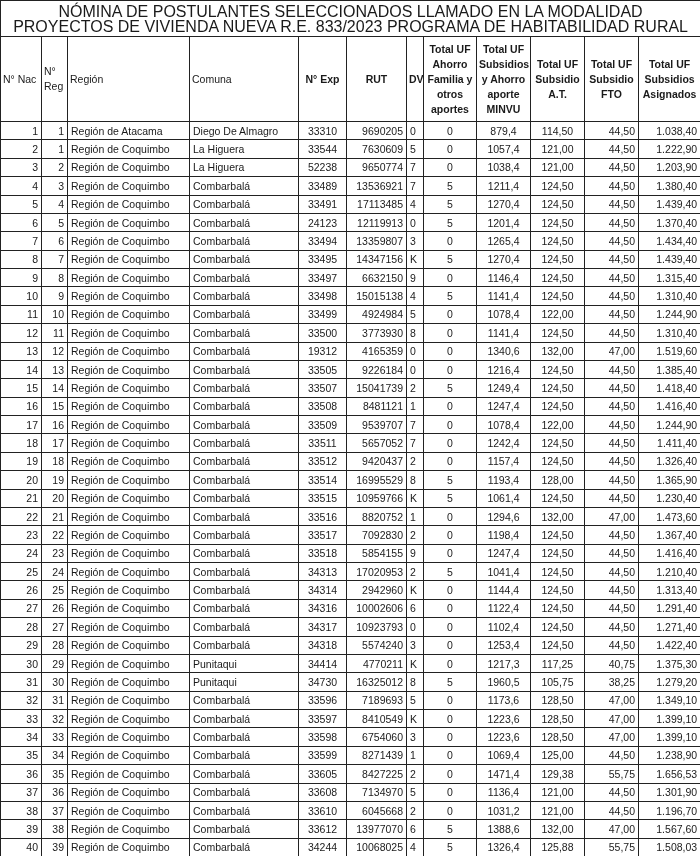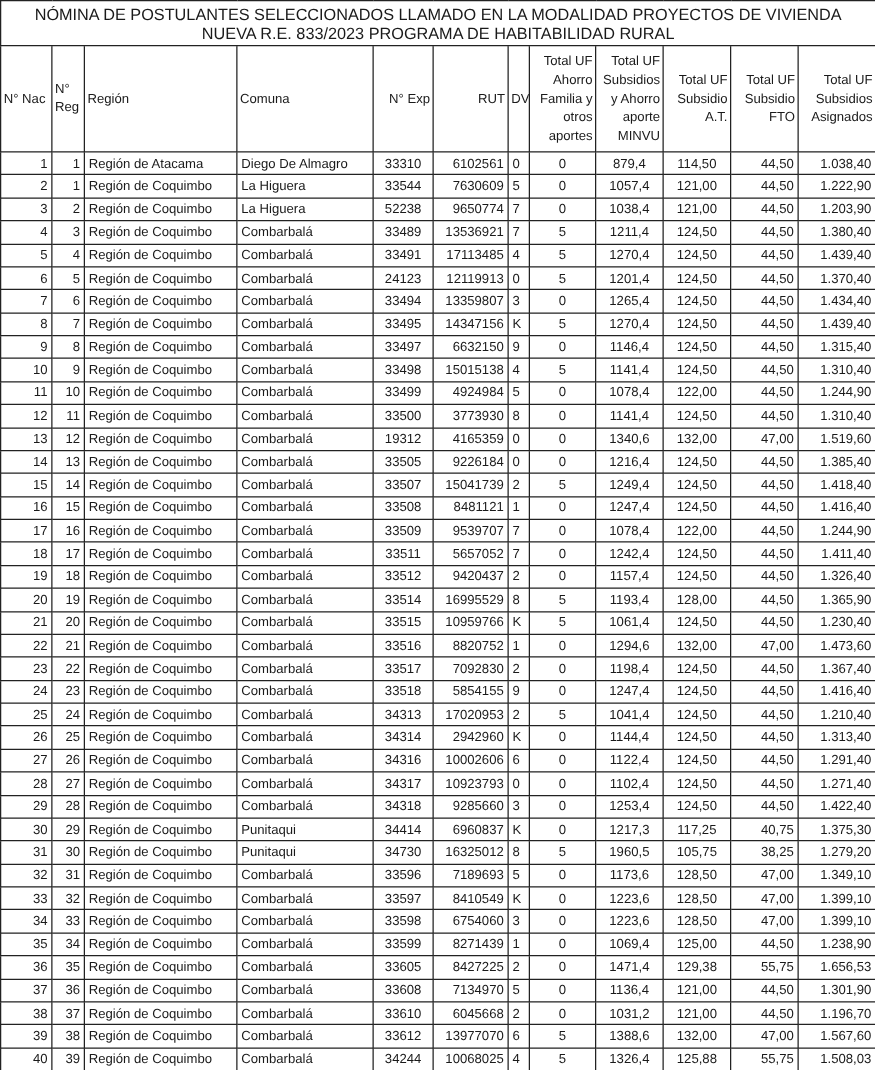--- a/index.html
+++ b/index.html
@@ -7,7 +7,7 @@
   .sheet { position: relative; width: 700px; height: 856px; box-sizing: border-box; }
   table { border-collapse: collapse; table-layout: fixed; width: 700px; font-size: 10.5px; }
   td, th { border: 1px solid #222; padding: 0 3px; overflow: hidden; white-space: nowrap; box-sizing: border-box; }
-  .title-cell { height: 36px; text-align: center; font-weight: normal; font-size: 13px; line-height: 15px; white-space: normal; padding: 2px 6px; }
+  .title-cell { height: 36px; text-align: center; font-weight: normal; font-size: 16px; line-height: 15px; white-space: normal; padding: 2px 6px; }
   .hdr th { height: 85px; font-weight: normal; font-size: 10.5px; line-height: 15px; white-space: normal; vertical-align: middle; padding: 0 2px; }
   .hdr th.l { text-align: left; }
   .hdr th.c { text-align: right; }

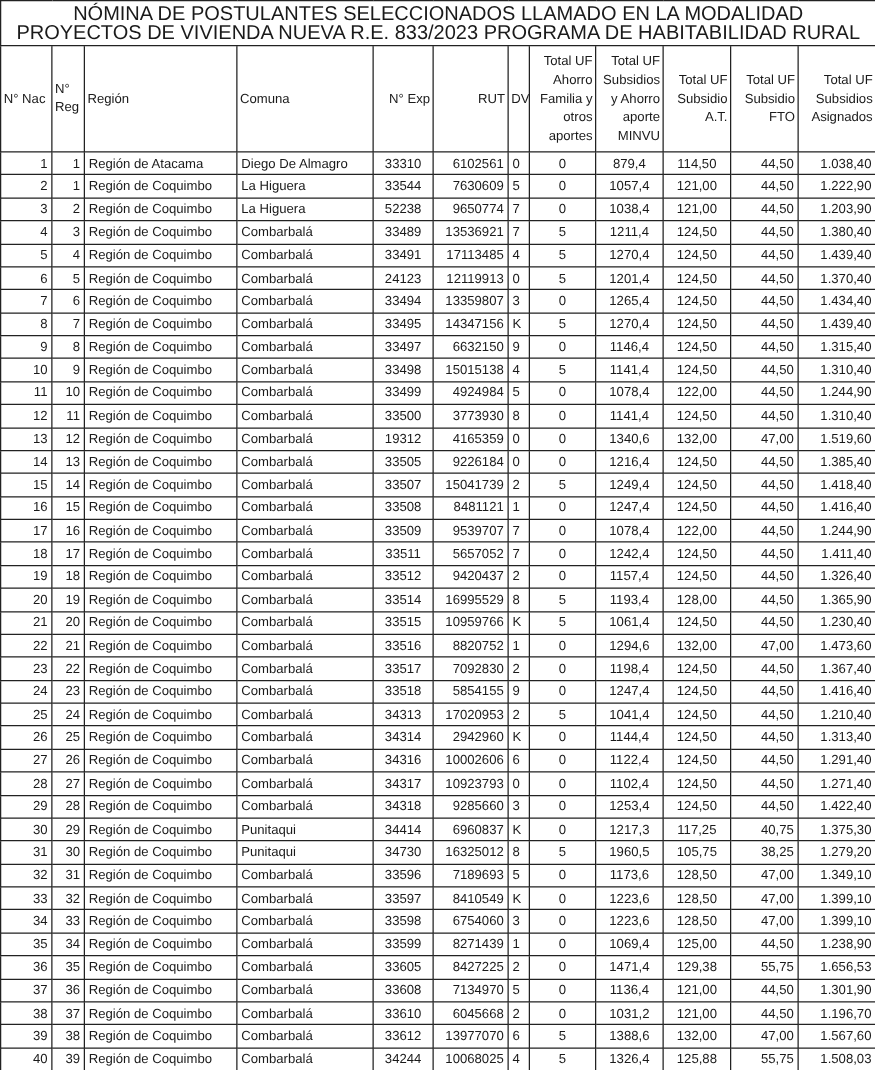--- a/index.html
+++ b/index.html
@@ -10,7 +10,7 @@
   .title-cell { height: 36px; text-align: center; font-weight: normal; font-size: 16px; line-height: 15px; white-space: normal; padding: 2px 6px; }
   .hdr th { height: 85px; font-weight: normal; font-size: 10.5px; line-height: 15px; white-space: normal; vertical-align: middle; padding: 0 2px; }
   .hdr th.l { text-align: left; }
-  .hdr th.c { text-align: right; }
+  .hdr th.c { text-align: center; font-weight: bold; }
   tbody tr td { height: 18.375px; line-height: 16px; }
   .r { text-align: right; }
   .c { text-align: center; }

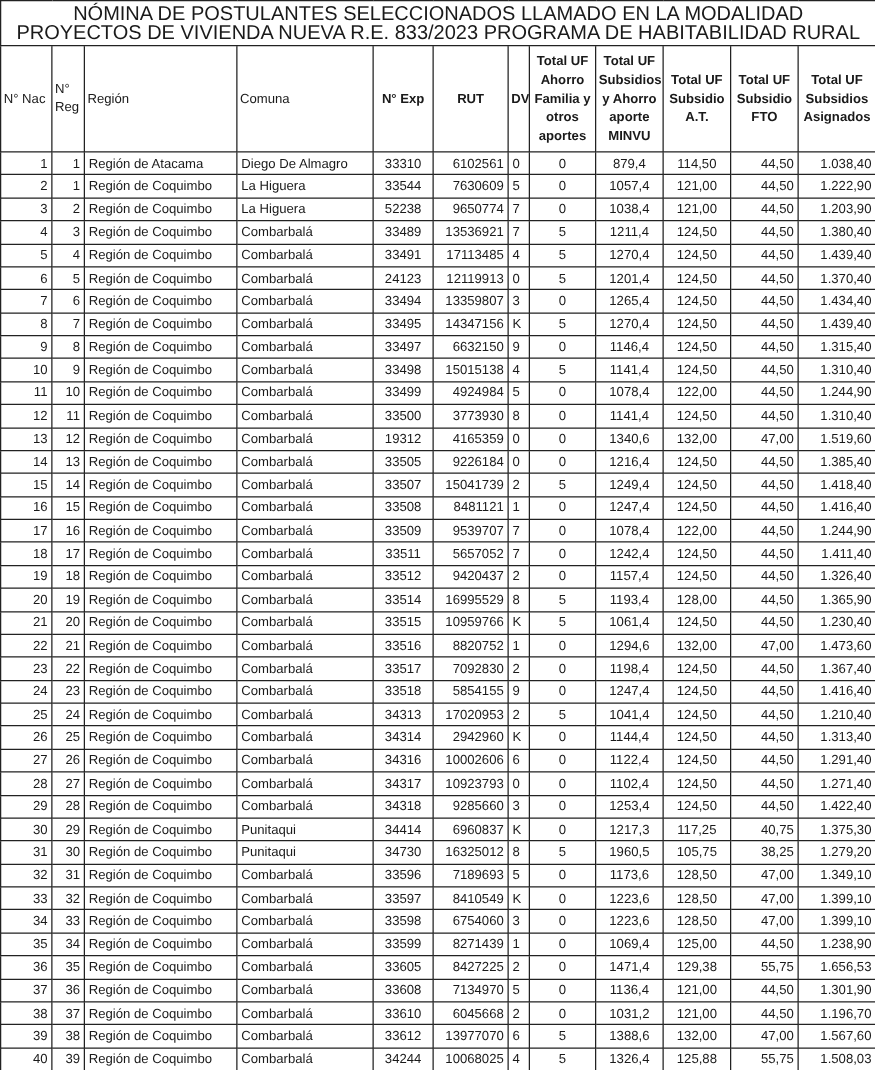--- a/index.html
+++ b/index.html
@@ -61,7 +61,7 @@
           <td class="l">Región de Atacama</td>
           <td class="l">Diego De Almagro</td>
           <td class="c">33310</td>
-          <td class="r">6102561</td>
+          <td class="r">9690205</td>
           <td class="l">0</td>
           <td class="c">0</td>
           <td class="c">879,4</td>

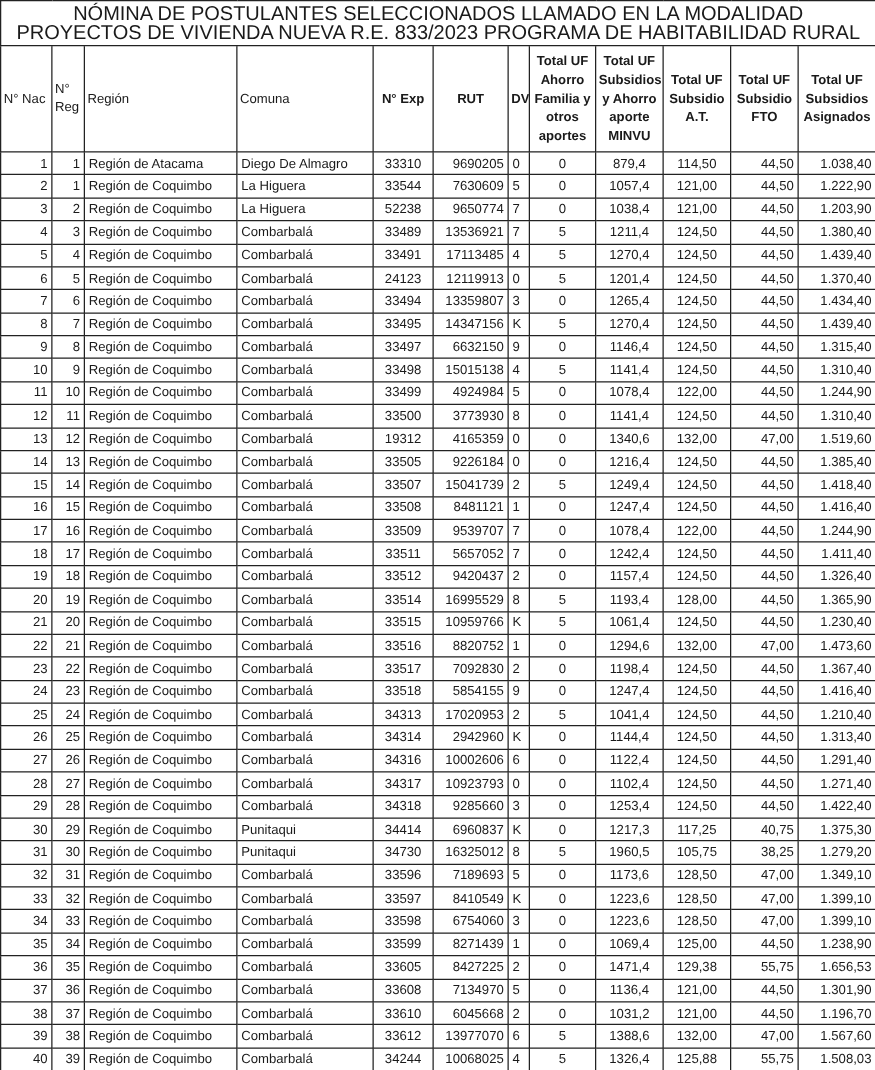--- a/index.html
+++ b/index.html
@@ -453,7 +453,7 @@
           <td class="l">Región de Coquimbo</td>
           <td class="l">Combarbalá</td>
           <td class="c">34318</td>
-          <td class="r">9285660</td>
+          <td class="r">5574240</td>
           <td class="l">3</td>
           <td class="c">0</td>
           <td class="c">1253,4</td>

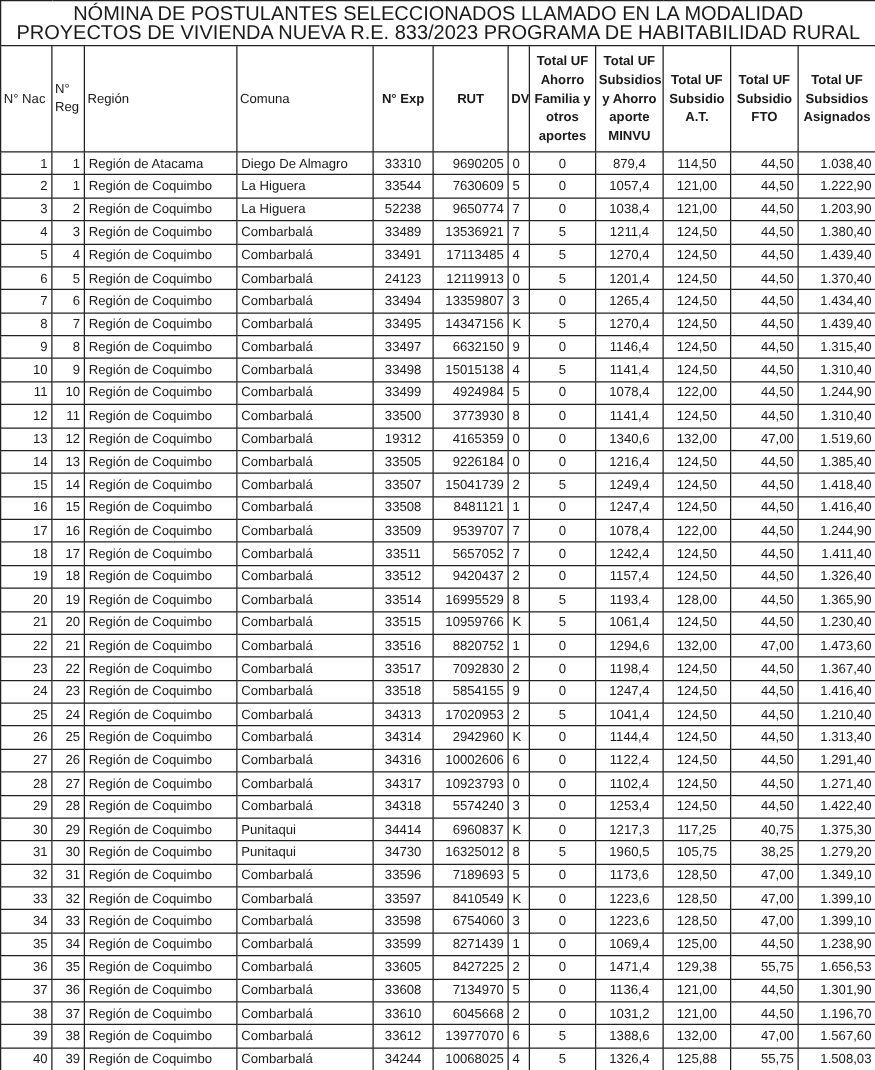--- a/index.html
+++ b/index.html
@@ -467,7 +467,7 @@
           <td class="l">Región de Coquimbo</td>
           <td class="l">Punitaqui</td>
           <td class="c">34414</td>
-          <td class="r">6960837</td>
+          <td class="r">4770211</td>
           <td class="l">K</td>
           <td class="c">0</td>
           <td class="c">1217,3</td>

